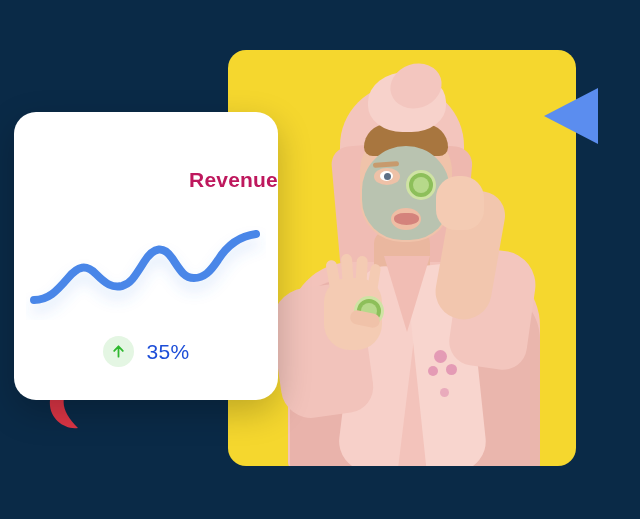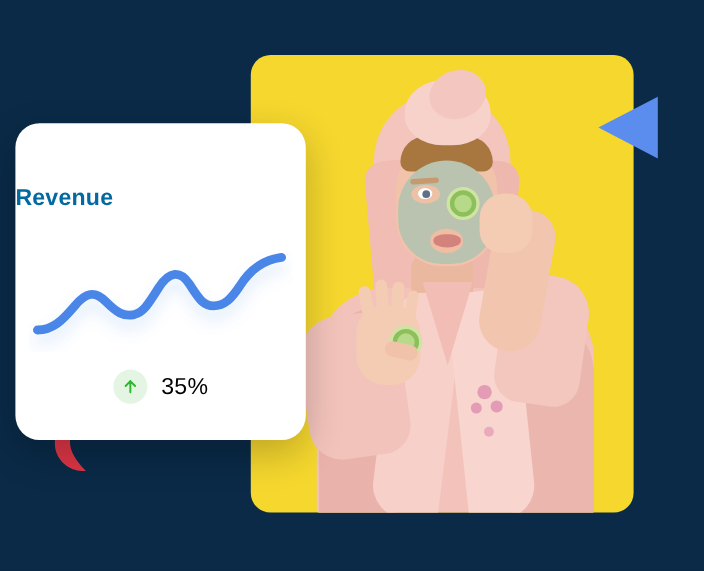--- a/index.html
+++ b/index.html
@@ -271,10 +271,10 @@
     position: absolute;
     left: 0; right: 0;
     top: 56px;
-    text-align: left;
+    text-align: right;
     font-size: 21px;
     font-weight: bold;
-    color: #0369a1;
+    color: #be185d;
     letter-spacing: .2px;
   }
   .spark {

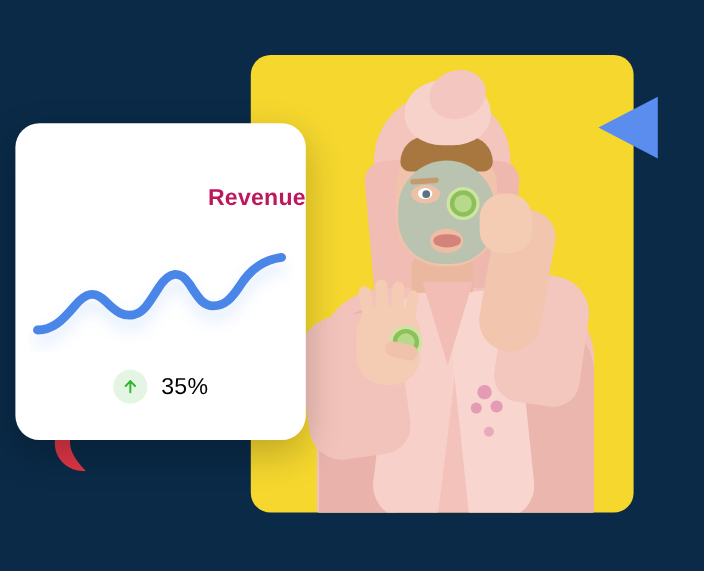--- a/index.html
+++ b/index.html
@@ -304,7 +304,7 @@
   }
   .metric-value {
     font-size: 21px;
-    color: #000000;
+    color: #1d4ed8;
     letter-spacing: .3px;
   }
 

